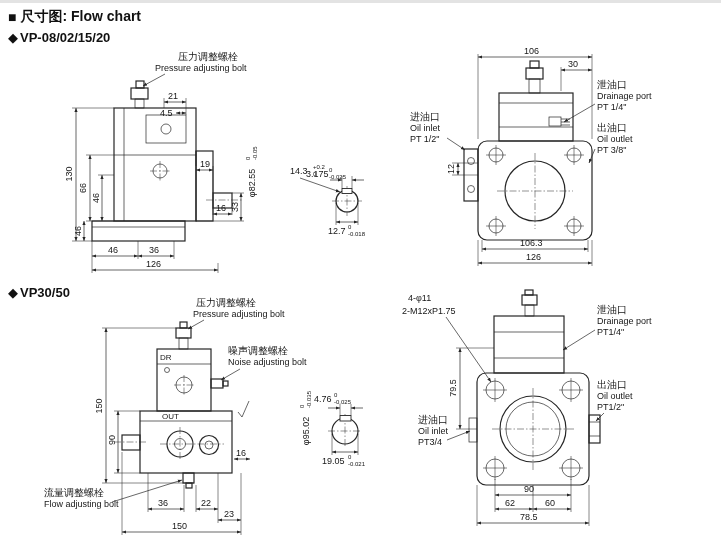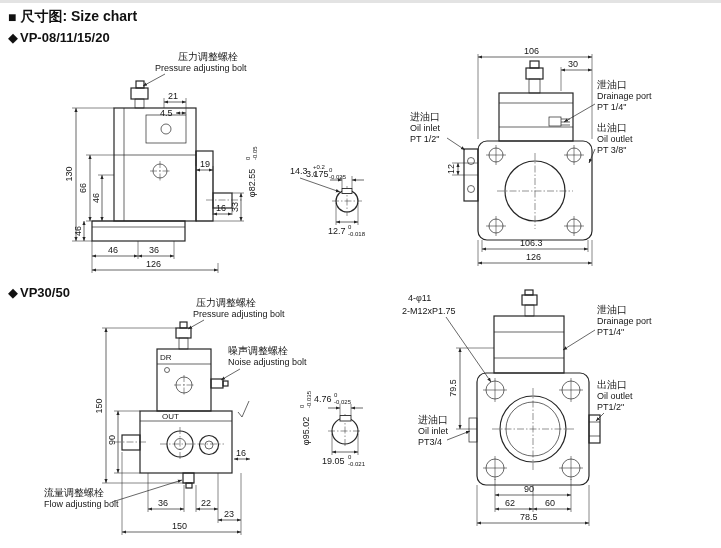--- a/index.html
+++ b/index.html
@@ -34,7 +34,7 @@
 
   <div class="title-row">
     <span>■</span>
-    <span>尺寸图: Size chart</span>
+    <span>尺寸图: Flow chart</span>
   </div>
 
   <div class="sec-head" id="sec1">

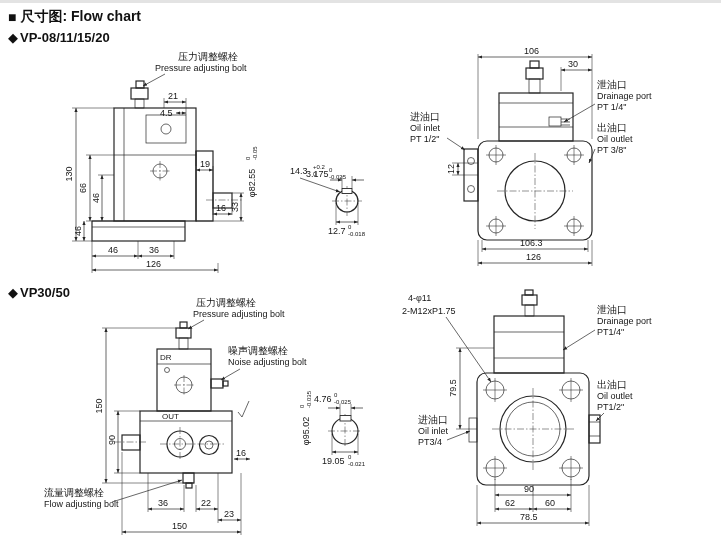--- a/index.html
+++ b/index.html
@@ -39,7 +39,7 @@
 
   <div class="sec-head" id="sec1">
     <span>◆</span>
-    <span>VP-08/11/15/20</span>
+    <span>VP-08/02/15/20</span>
   </div>
 
   <svg id="svg1" width="721" height="243" viewBox="0 0 721 243">

